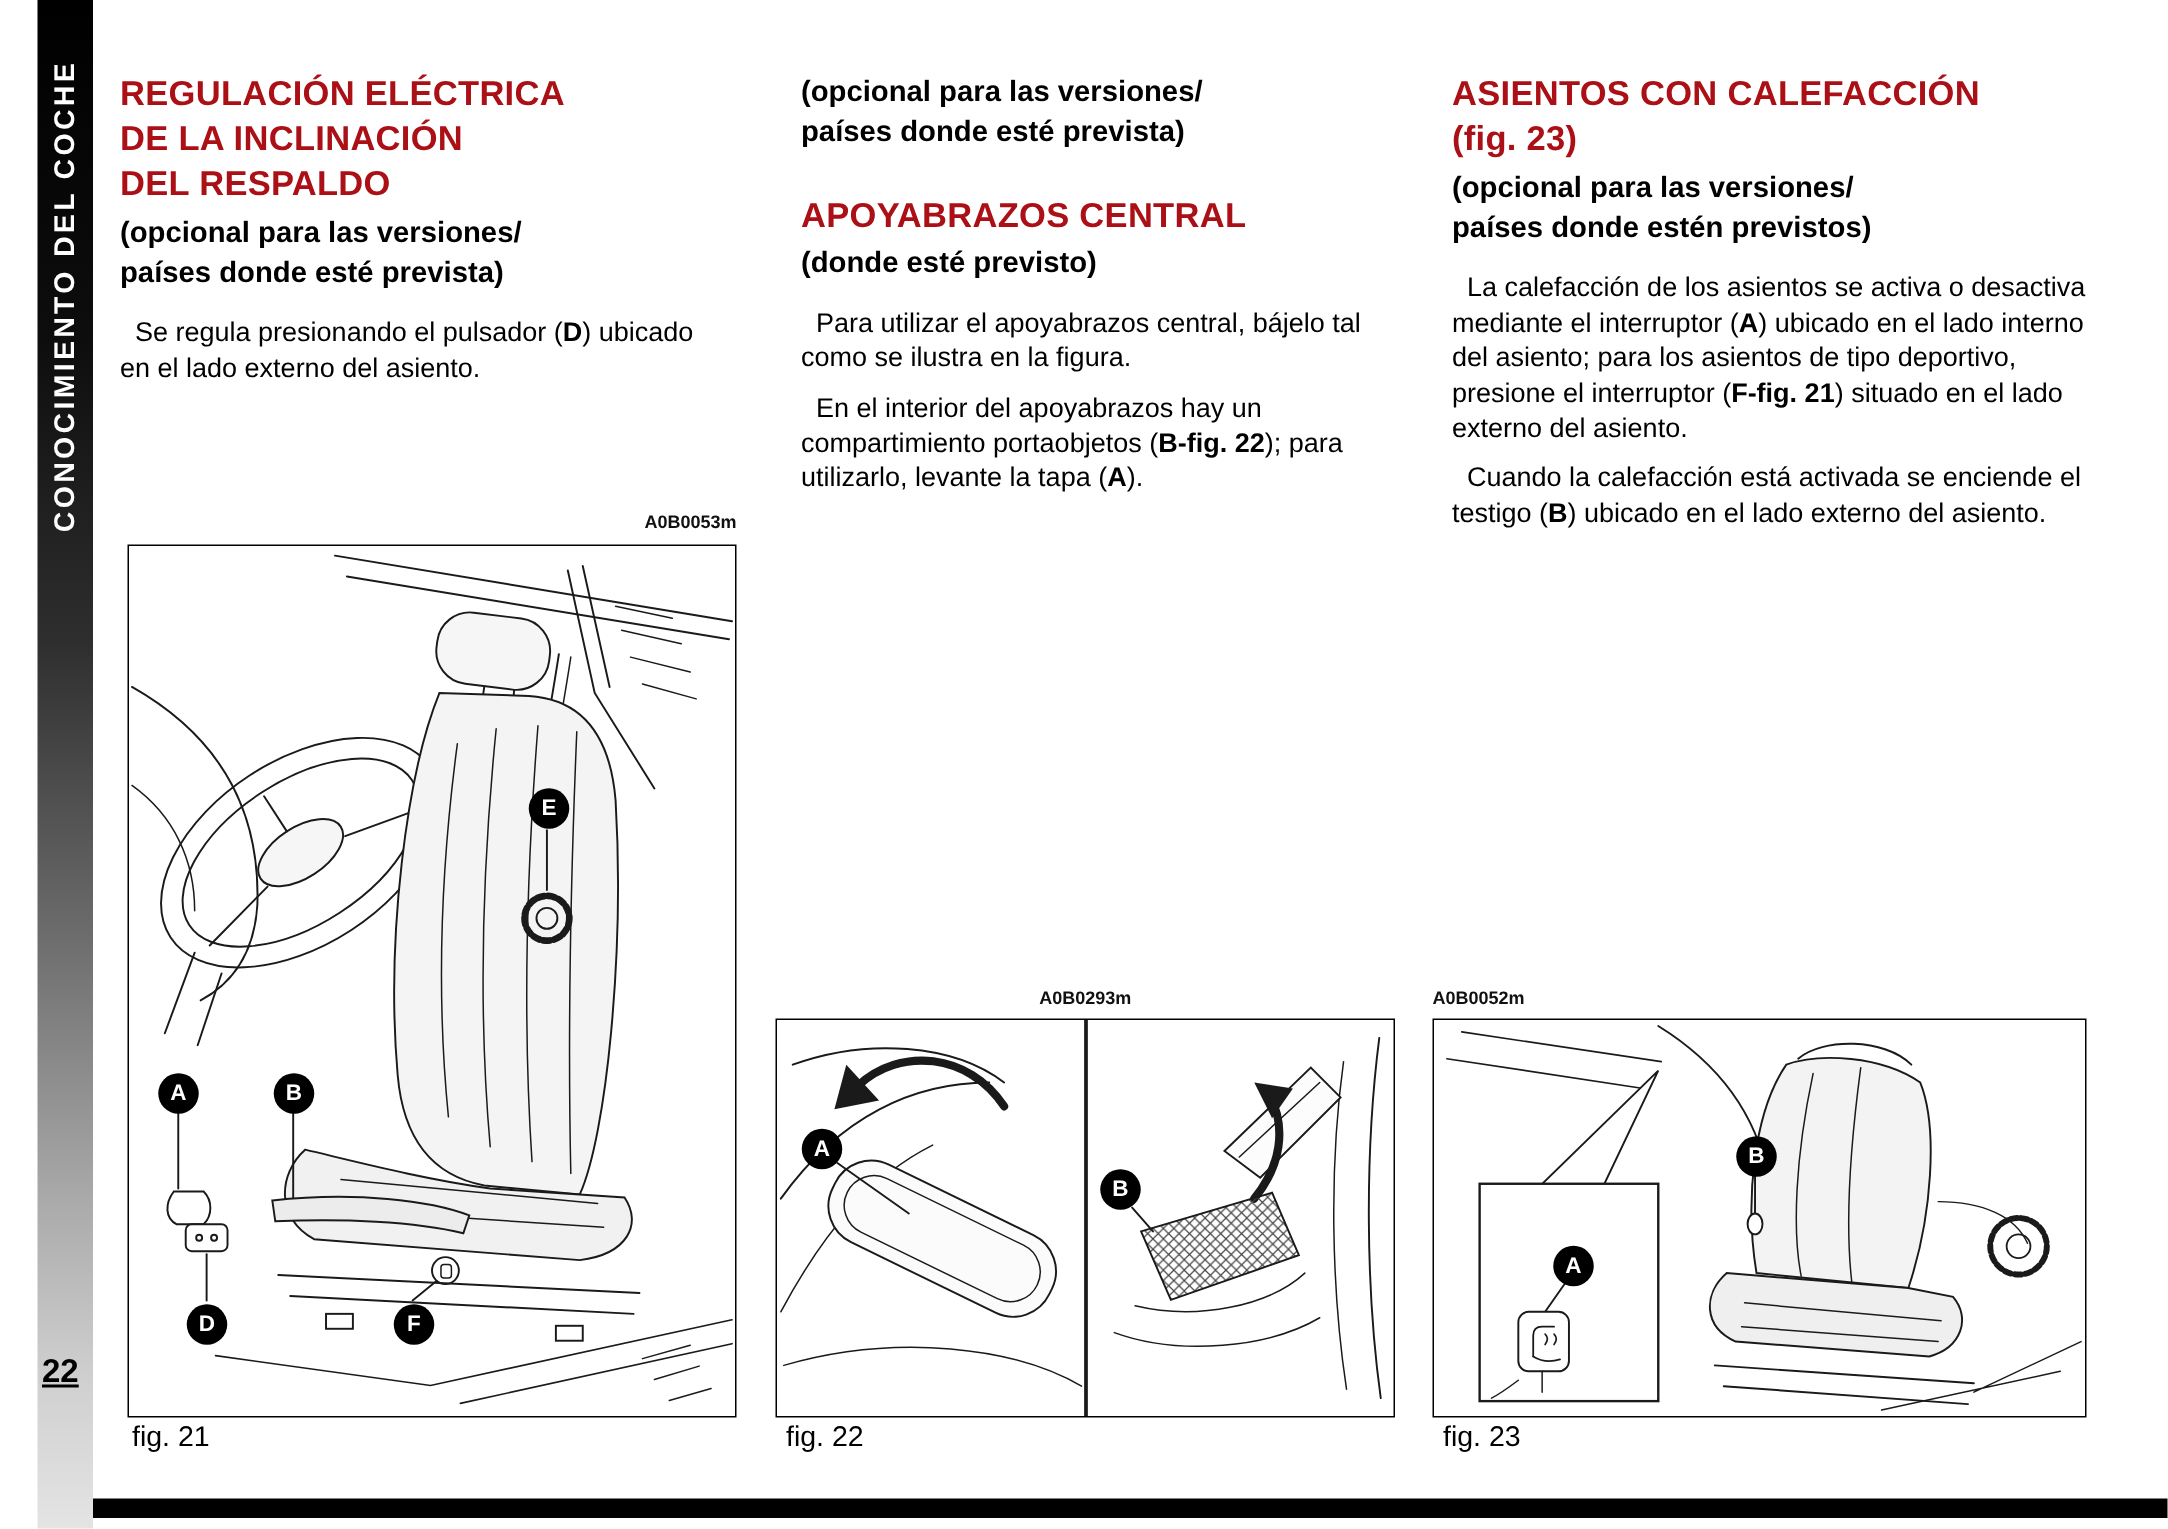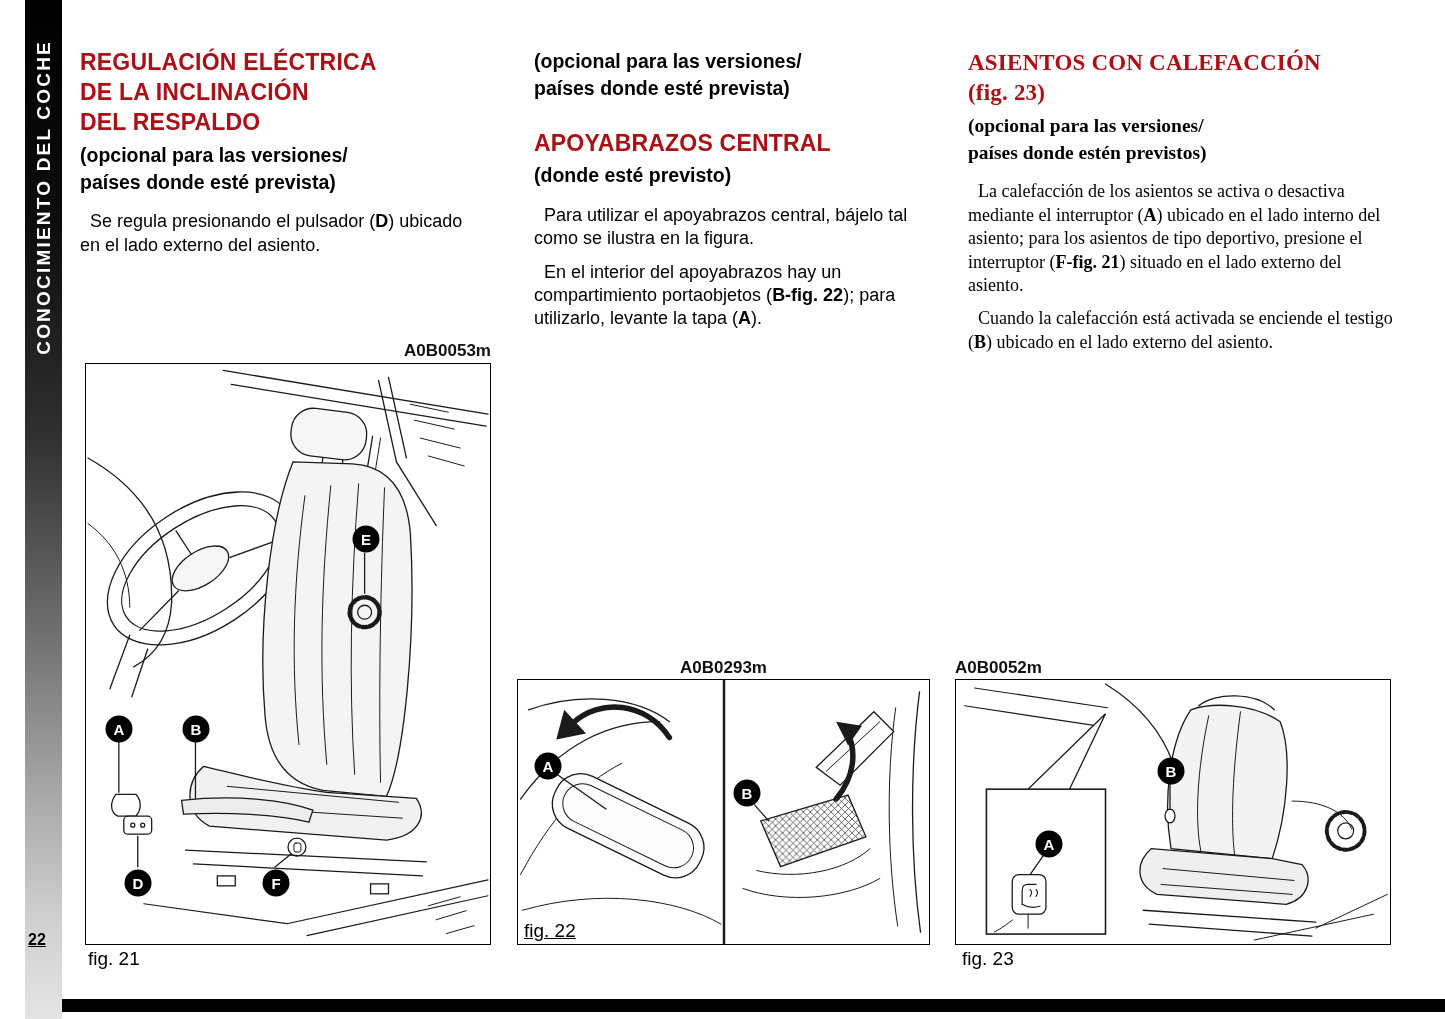--- a/index.html
+++ b/index.html
@@ -26,7 +26,7 @@
   .col { position:absolute; top:48px; }
   .col1 { left:80px;  width:396px; }
   .col2 { left:534px; width:400px; }
-  .col3 { left:968px; width:426px;font-family:Liberation Serif, serif; }
+  .col3 { left:968px; width:426px; }
   h2.heading {
     color:var(--heading-color,#ab1016);
     font-size:23px; line-height:1.3; white-space:pre-line;

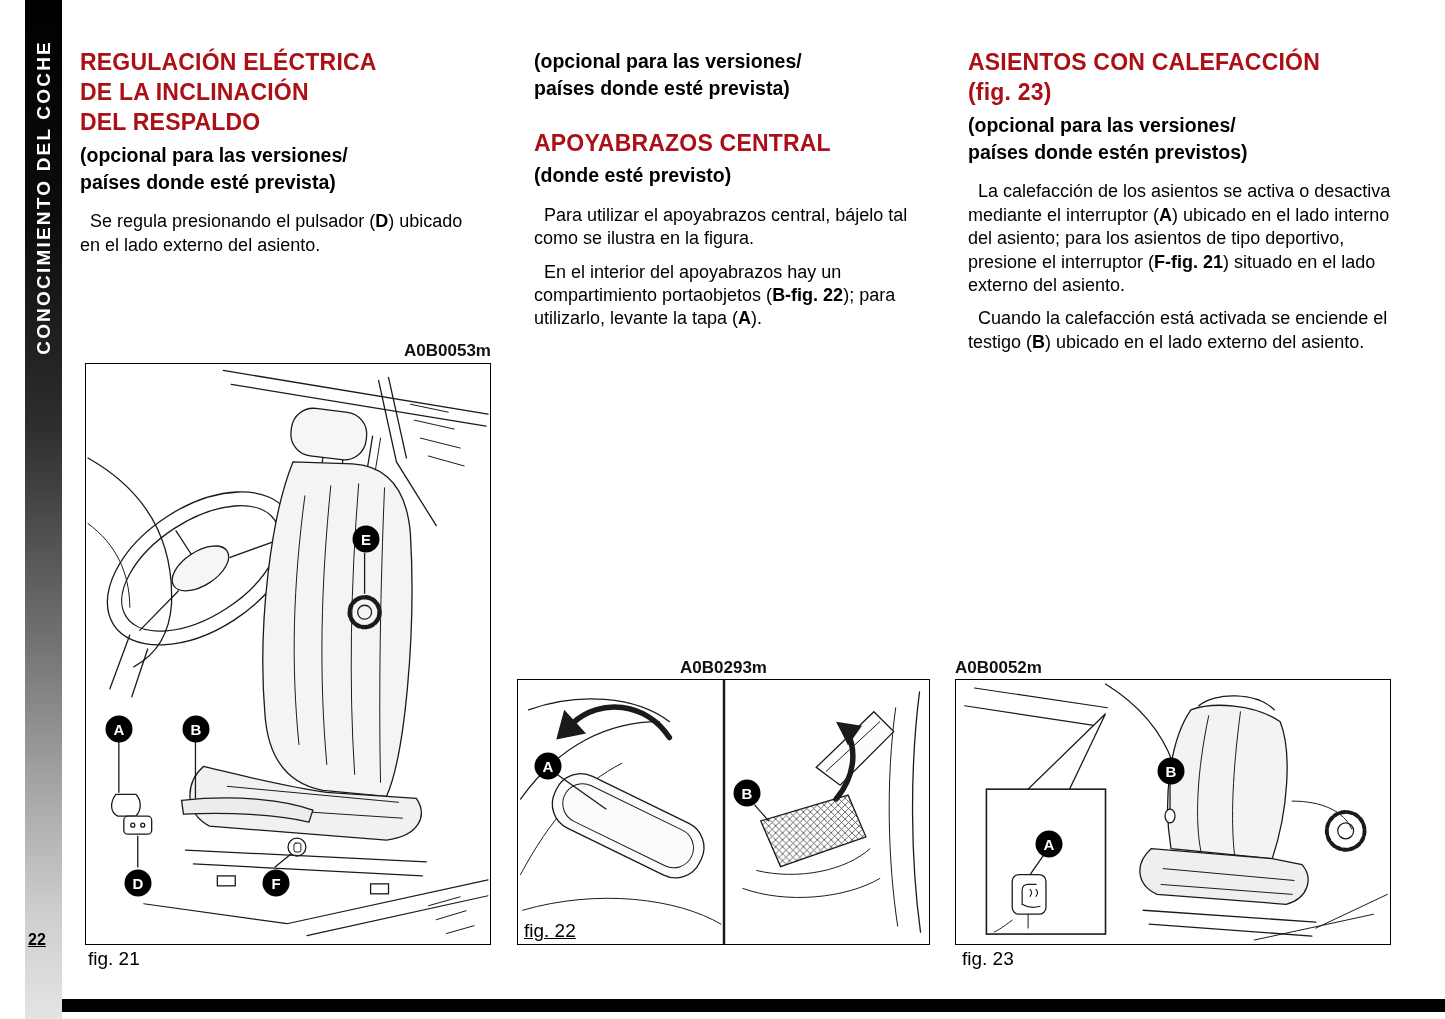--- a/index.html
+++ b/index.html
@@ -42,7 +42,7 @@
   .section2 { margin-top:26px; }
 
   
-  .figcode { position:absolute; font-size:17px; font-weight:bold; color:#111; }
+  .figcode { position:absolute; font-size:12px; font-weight:bold; color:#111; }
   .figcode.f21 { left:85px;  top:341px; width:406px; text-align:right; }
   .figcode.f22 { left:517px; top:658px; width:413px; text-align:center; }
   .figcode.f23 { left:955px; top:658px; width:436px; text-align:left; }

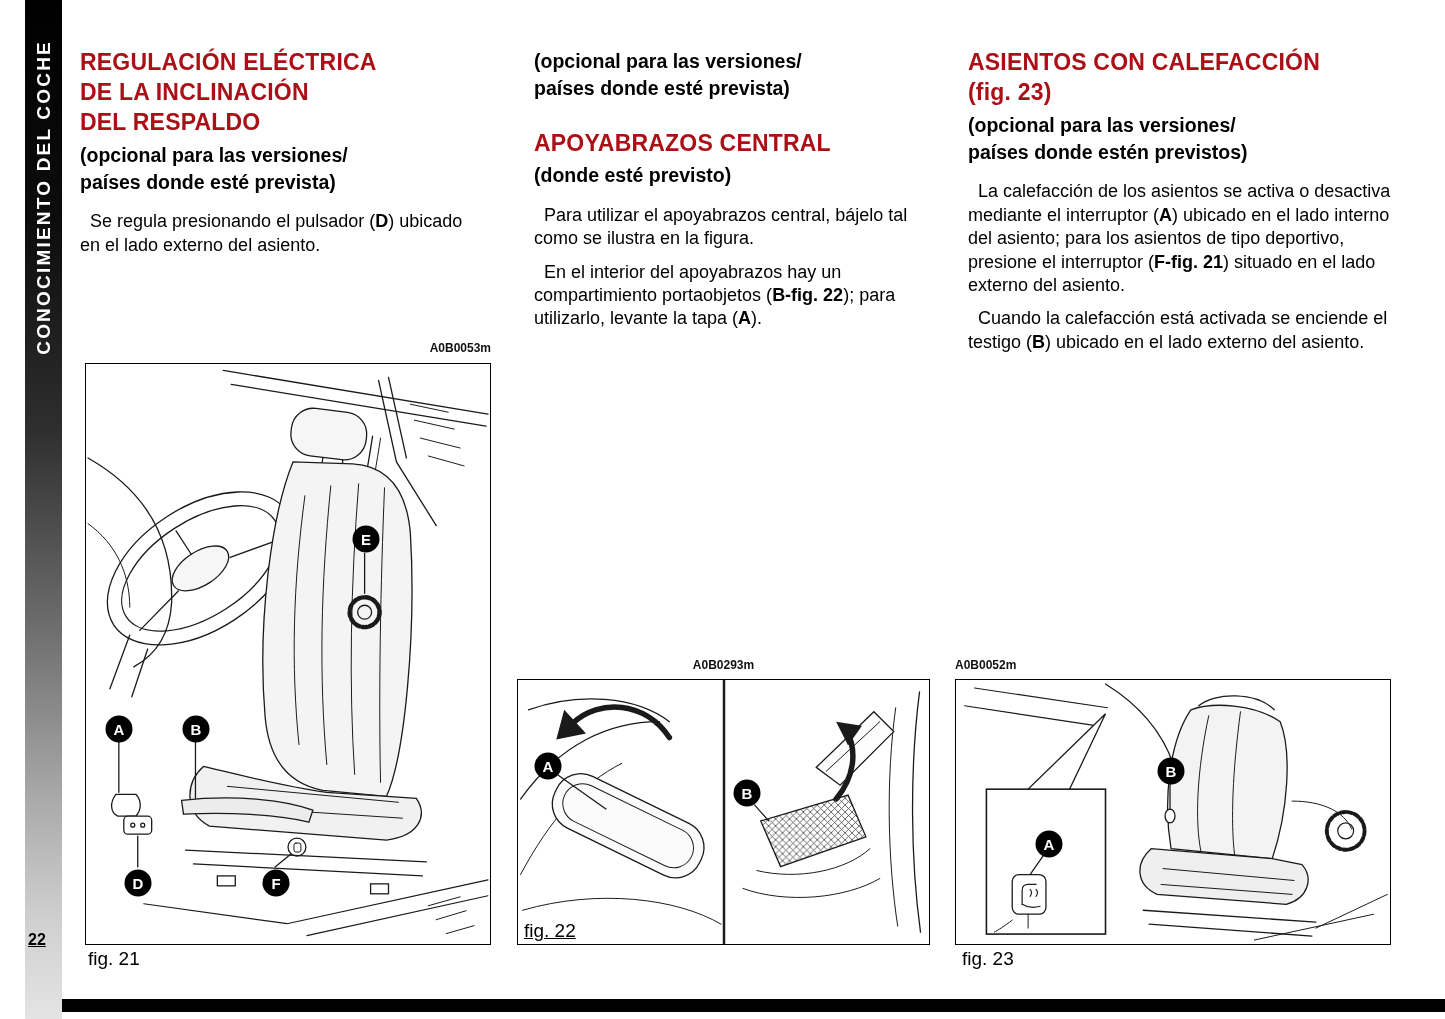--- a/index.html
+++ b/index.html
@@ -65,7 +65,7 @@
   .figcaption.f22 { left:524px; top:920px;text-decoration:underline; }
   .figcaption.f23 { left:962px; top:948px;text-align:right; }
 
-  .pagenum { position:absolute; left:28px; top:931px; font-size:16px; font-weight:bold;text-decoration:underline; }
+  .pagenum { position:absolute; left:28px; top:901px; font-size:22px; font-weight:bold;text-decoration:underline; }
   .bottom-bar { position:absolute; left:62px; top:999px; width:1383px; height:13px; background:#000; }
 </style>
 </head>

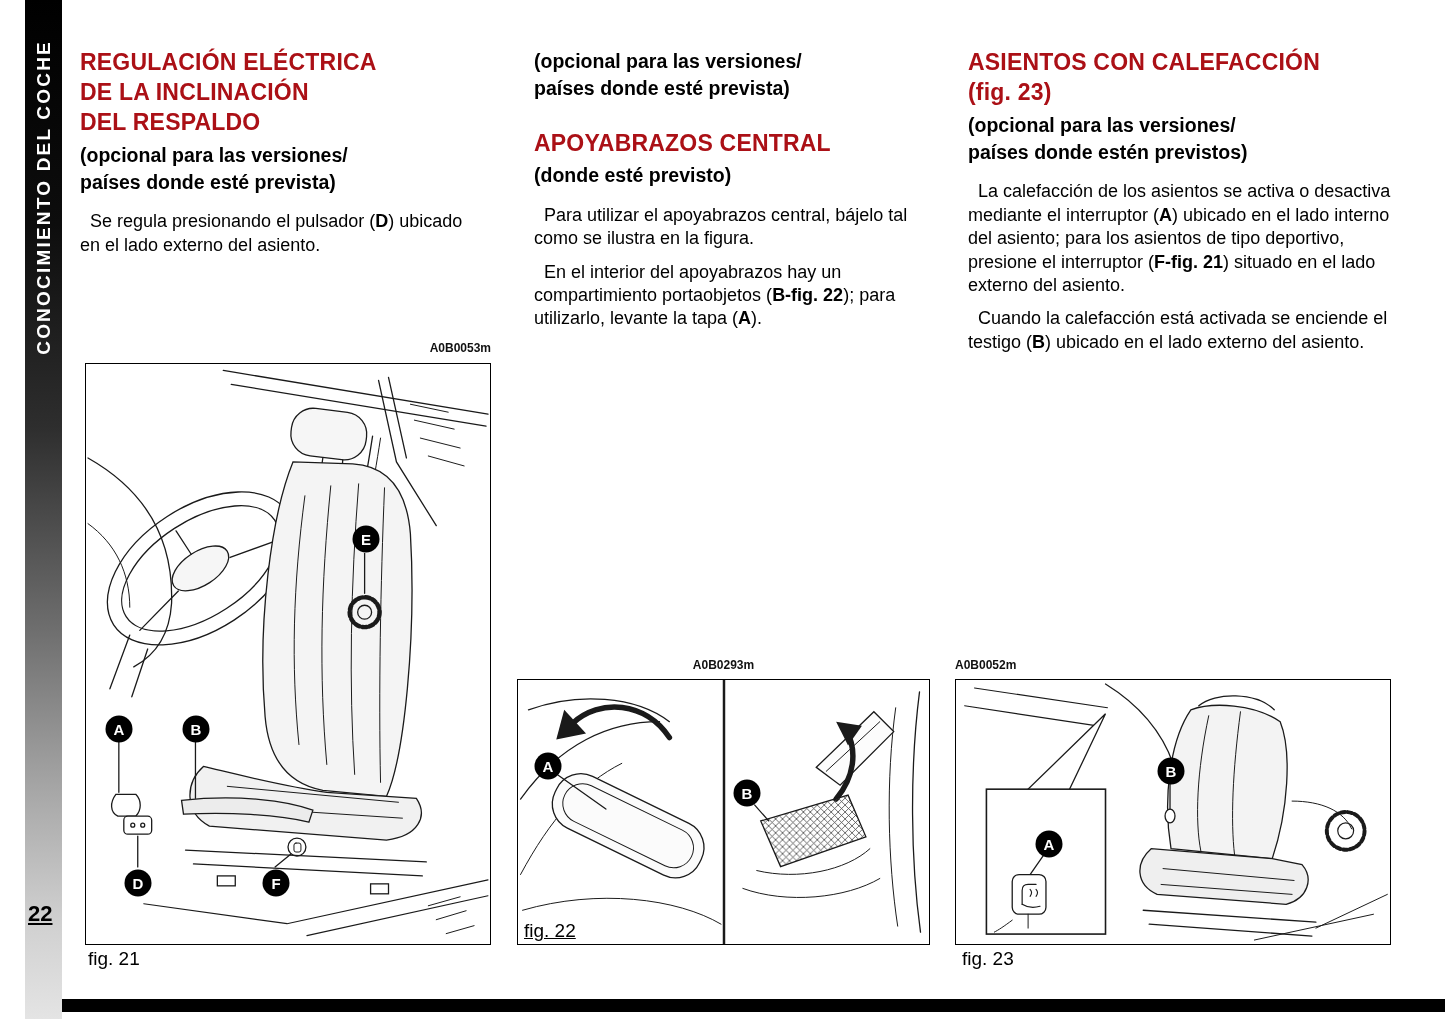--- a/index.html
+++ b/index.html
@@ -62,7 +62,7 @@
 
   .figcaption { position:absolute; font-size:19px; color:#000; }
   .figcaption.f21 { left:88px;  top:948px; }
-  .figcaption.f22 { left:524px; top:920px;text-decoration:underline; }
+  .figcaption.f22 { left:524px; top:948px; }
   .figcaption.f23 { left:962px; top:948px;text-align:right; }
 
   .pagenum { position:absolute; left:28px; top:901px; font-size:22px; font-weight:bold;text-decoration:underline; }

